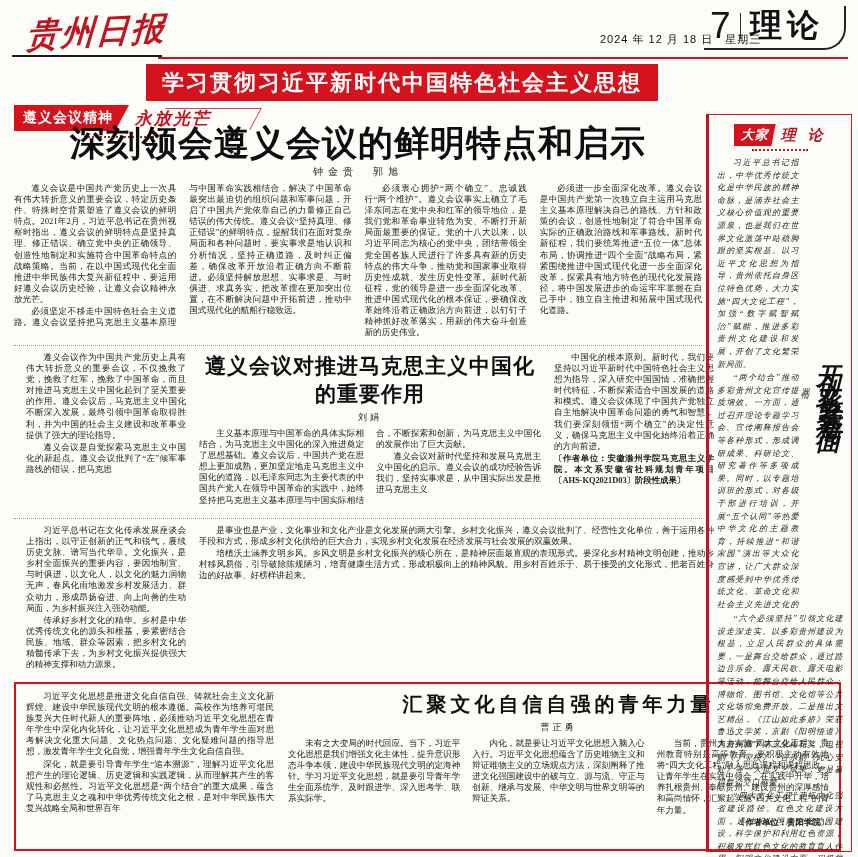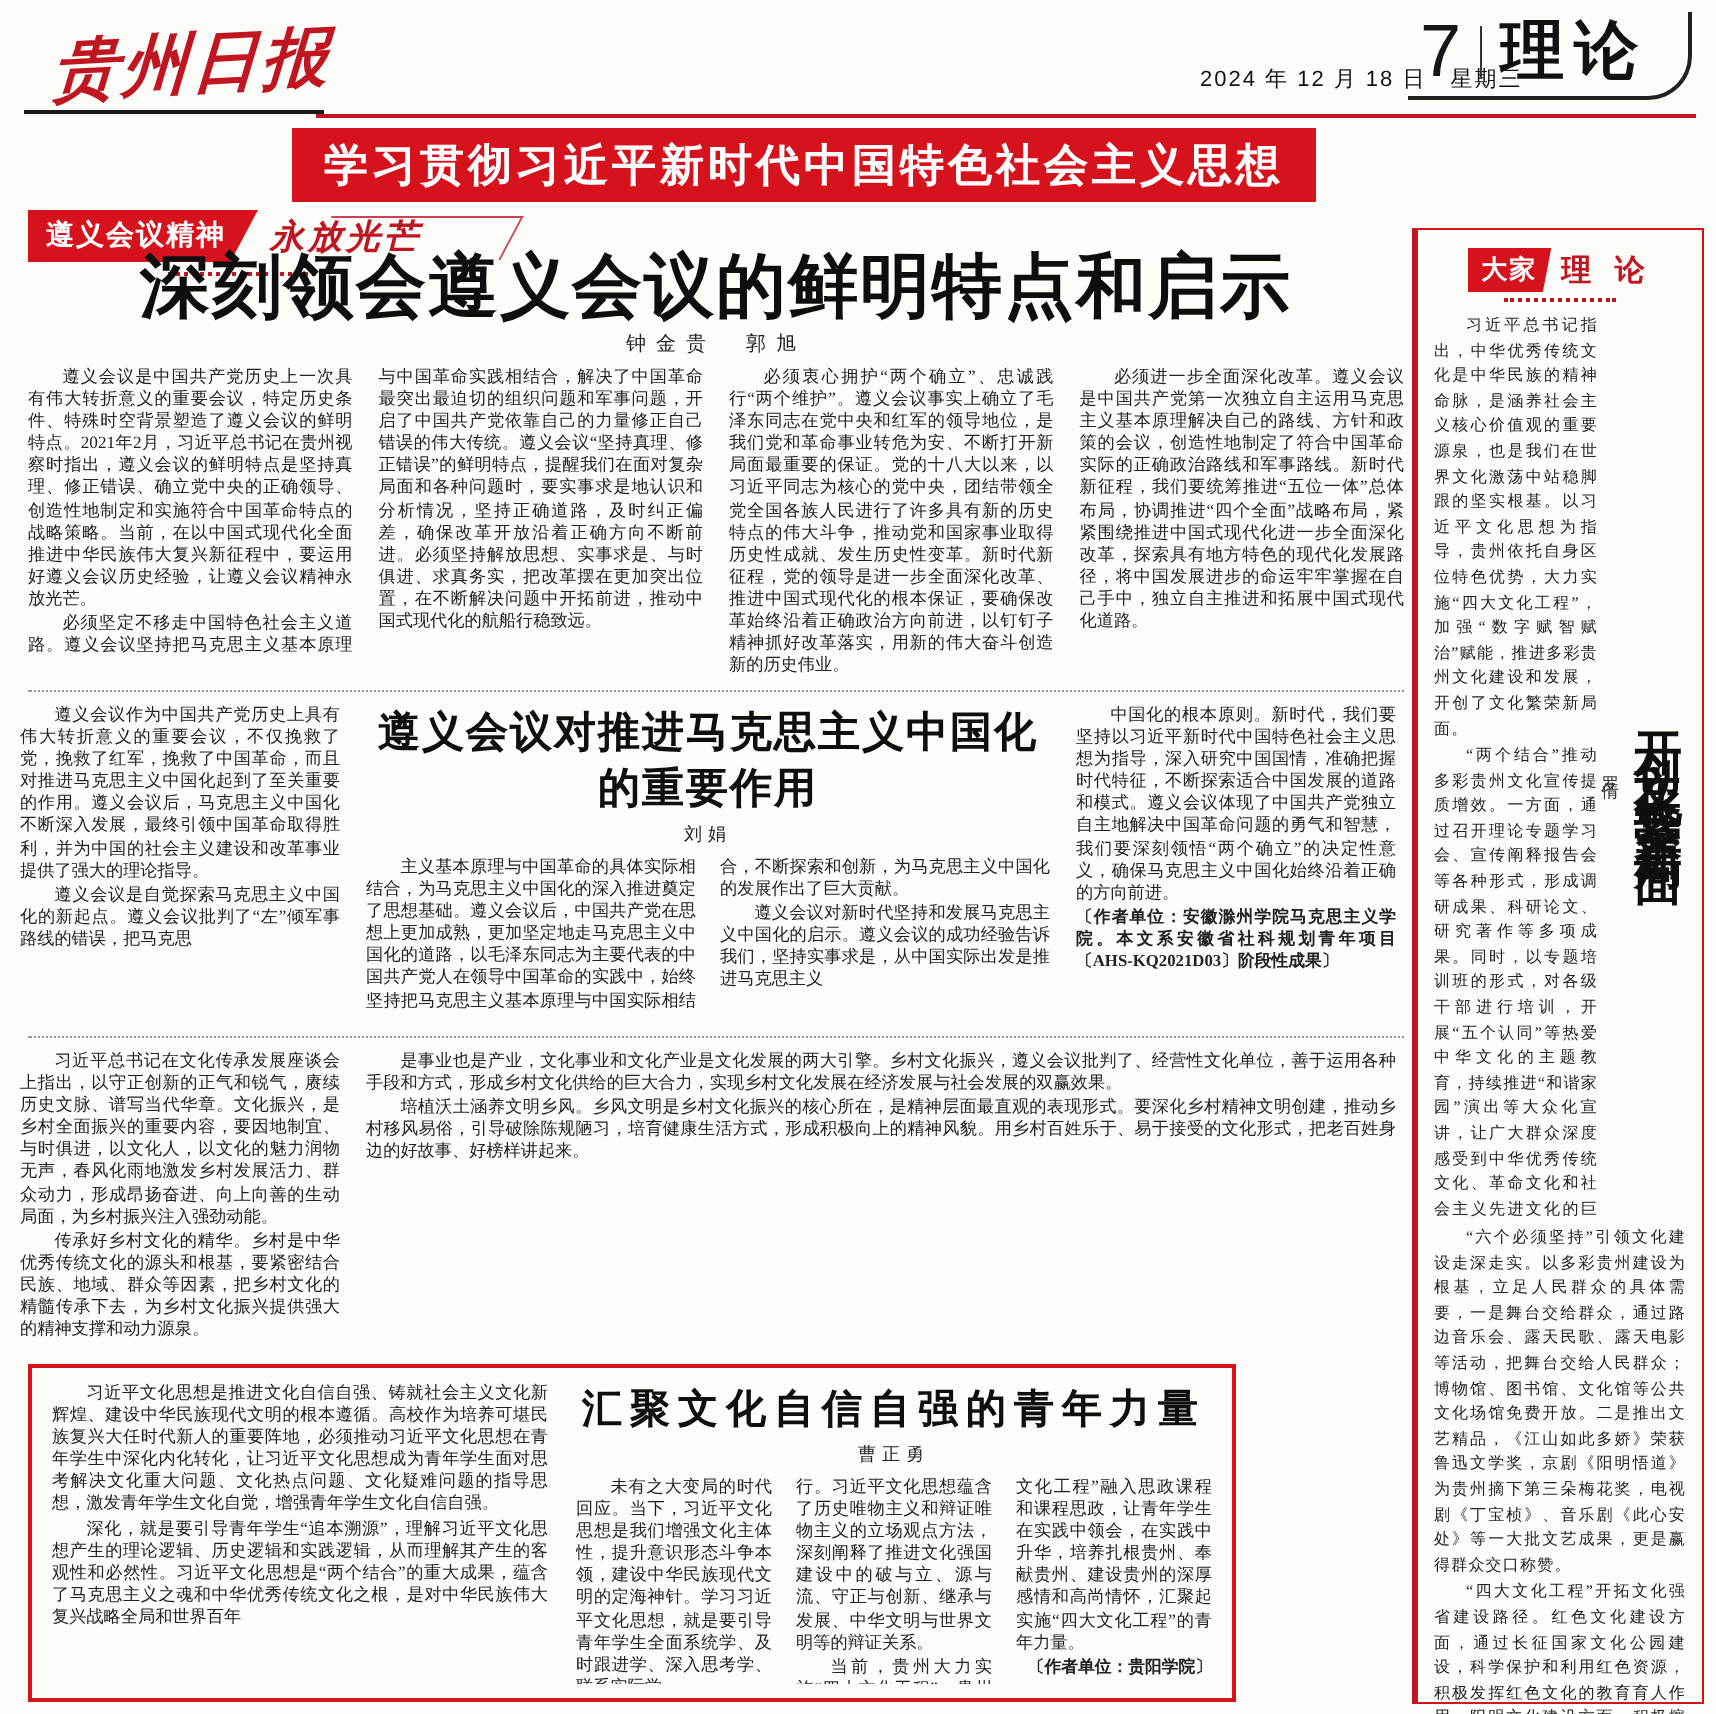--- a/index.html
+++ b/index.html
@@ -66,7 +66,7 @@
 
   
   .sidebar { position:absolute; left:706px; top:114px; width:146px; height:738px;
-             border:1px solid #d6121c; border-left:3px solid #c01622; padding:6px 8px 22px; }
+             border:1px solid #d6121c; border-left:3px solid #c01622; padding:6px 8px 22px;font-style:italic; }
   .sb-badge-row { display:flex; align-items:center; justify-content:center; gap:5px; margin:3px 0 1px; }
   .sb-badge { background:#d6121c; color:#fff; font-family:"Liberation Sans",sans-serif; font-weight:bold;
               font-size:13px; padding:2px 7px; clip-path:polygon(0 0,100% 0,90% 100%,0 100%); letter-spacing:1px; }

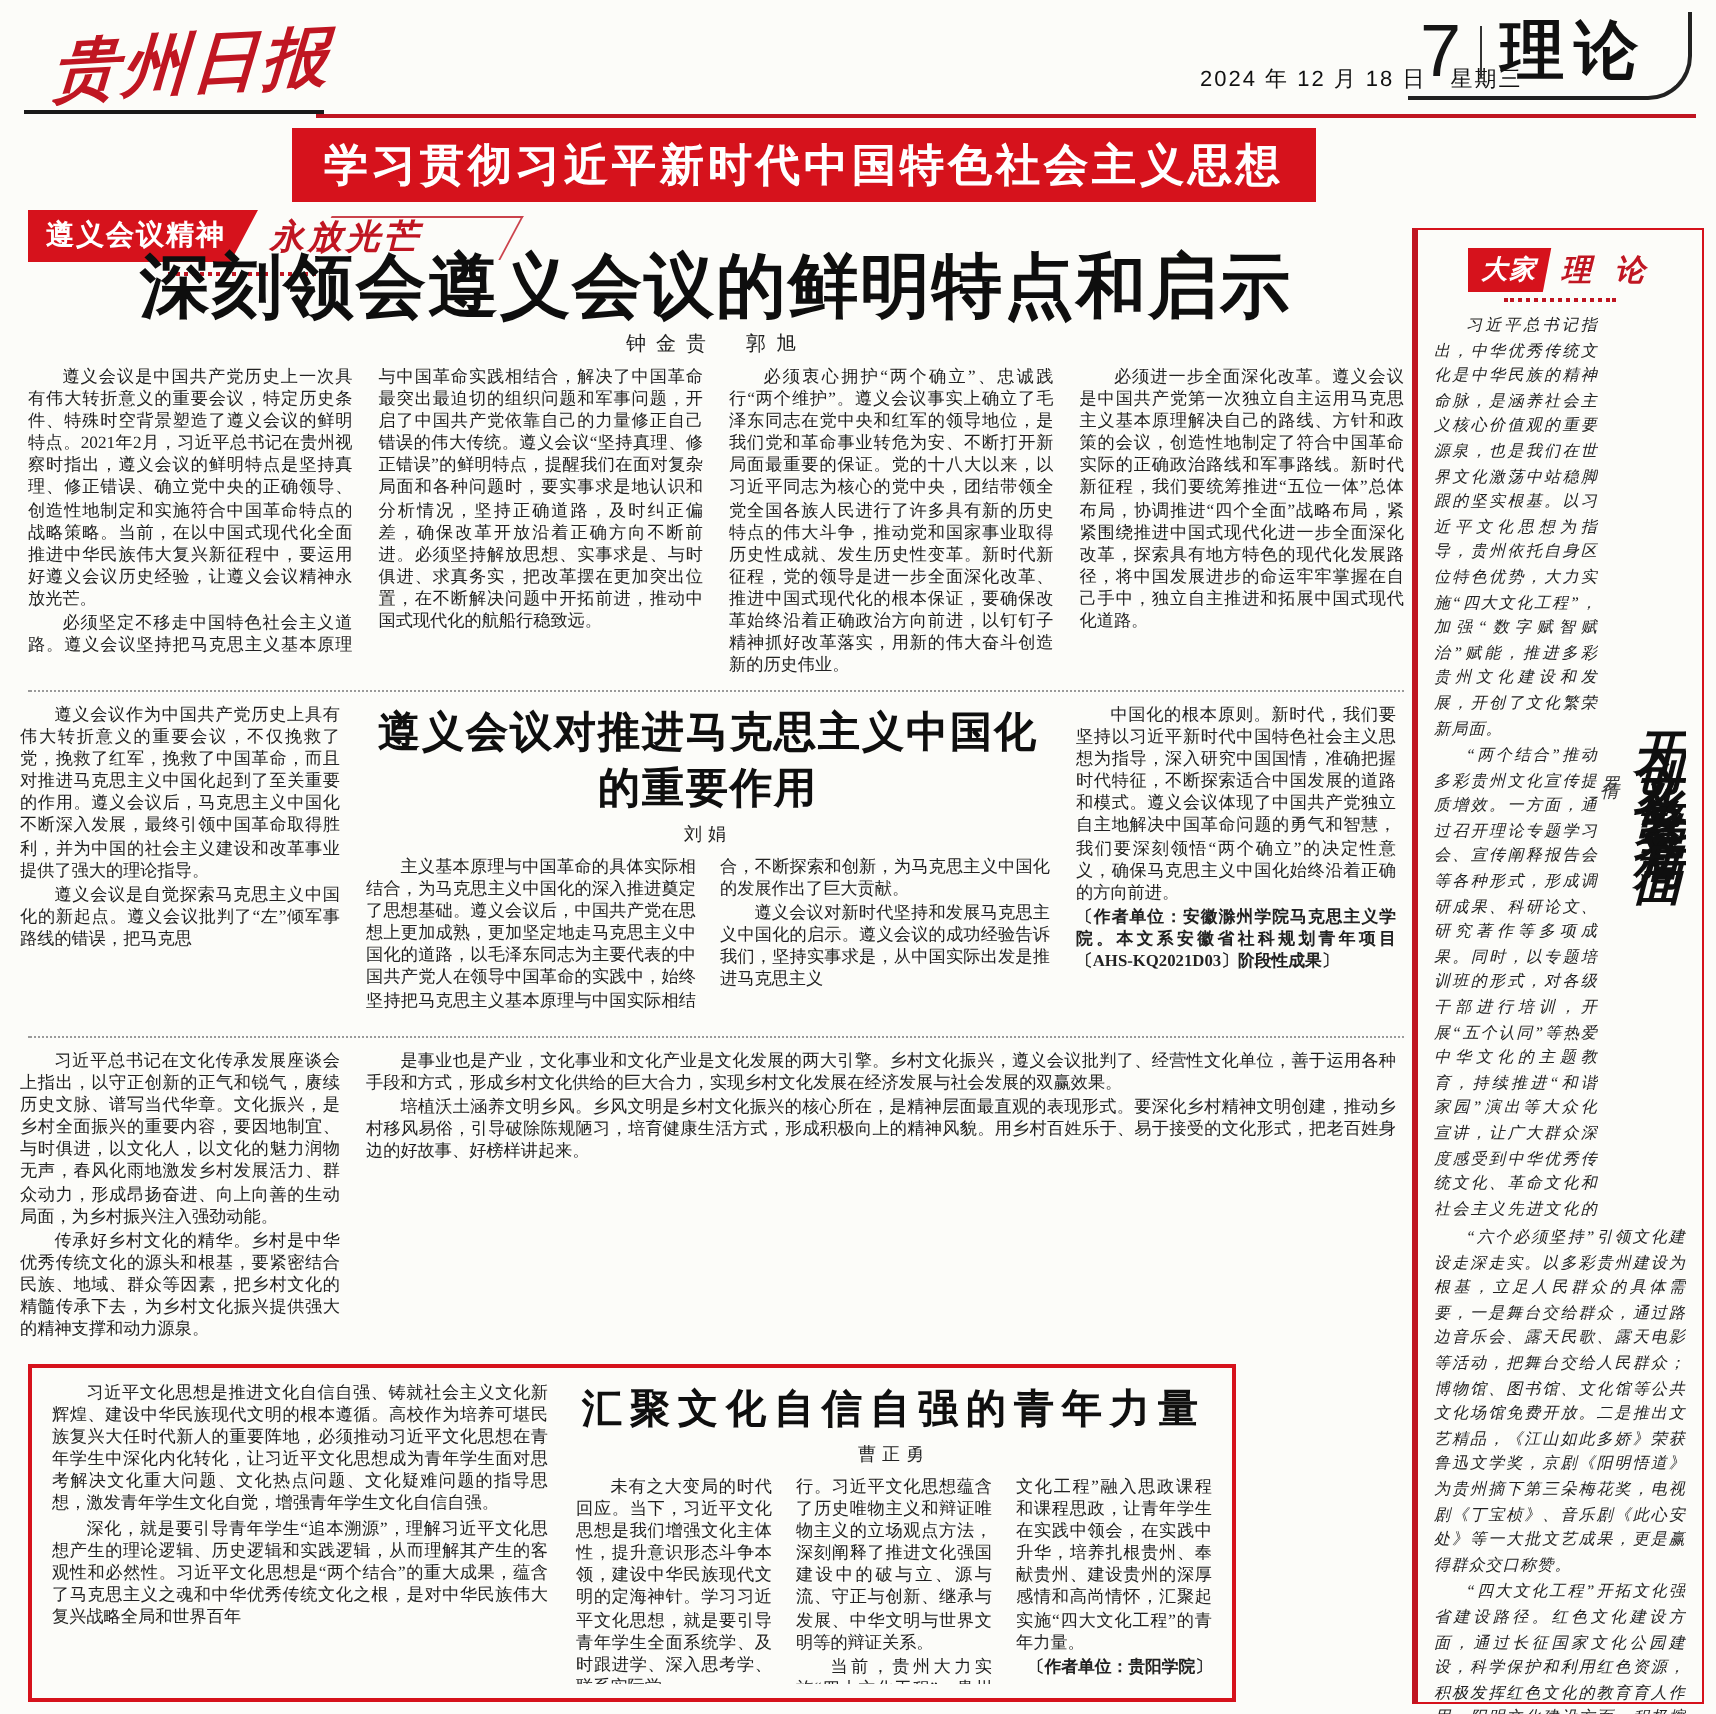--- a/index.html
+++ b/index.html
@@ -48,7 +48,7 @@
   .dotted-div { position:absolute; left:14px; width:688px; border-top:1.5px dotted #9a9a9a; }
 
   
-  .band { position:absolute; left:10px; width:688px; display:flex; gap:13px; }
+  .band { position:absolute; left:26px; width:688px; display:flex; gap:13px; }
   .bcol { overflow:hidden; }
   .bmid { display:flex; flex-direction:column; overflow:hidden; }
   .btitle { text-align:center; font-weight:bold; font-size:21px; letter-spacing:1px; color:#0f0f0f; }

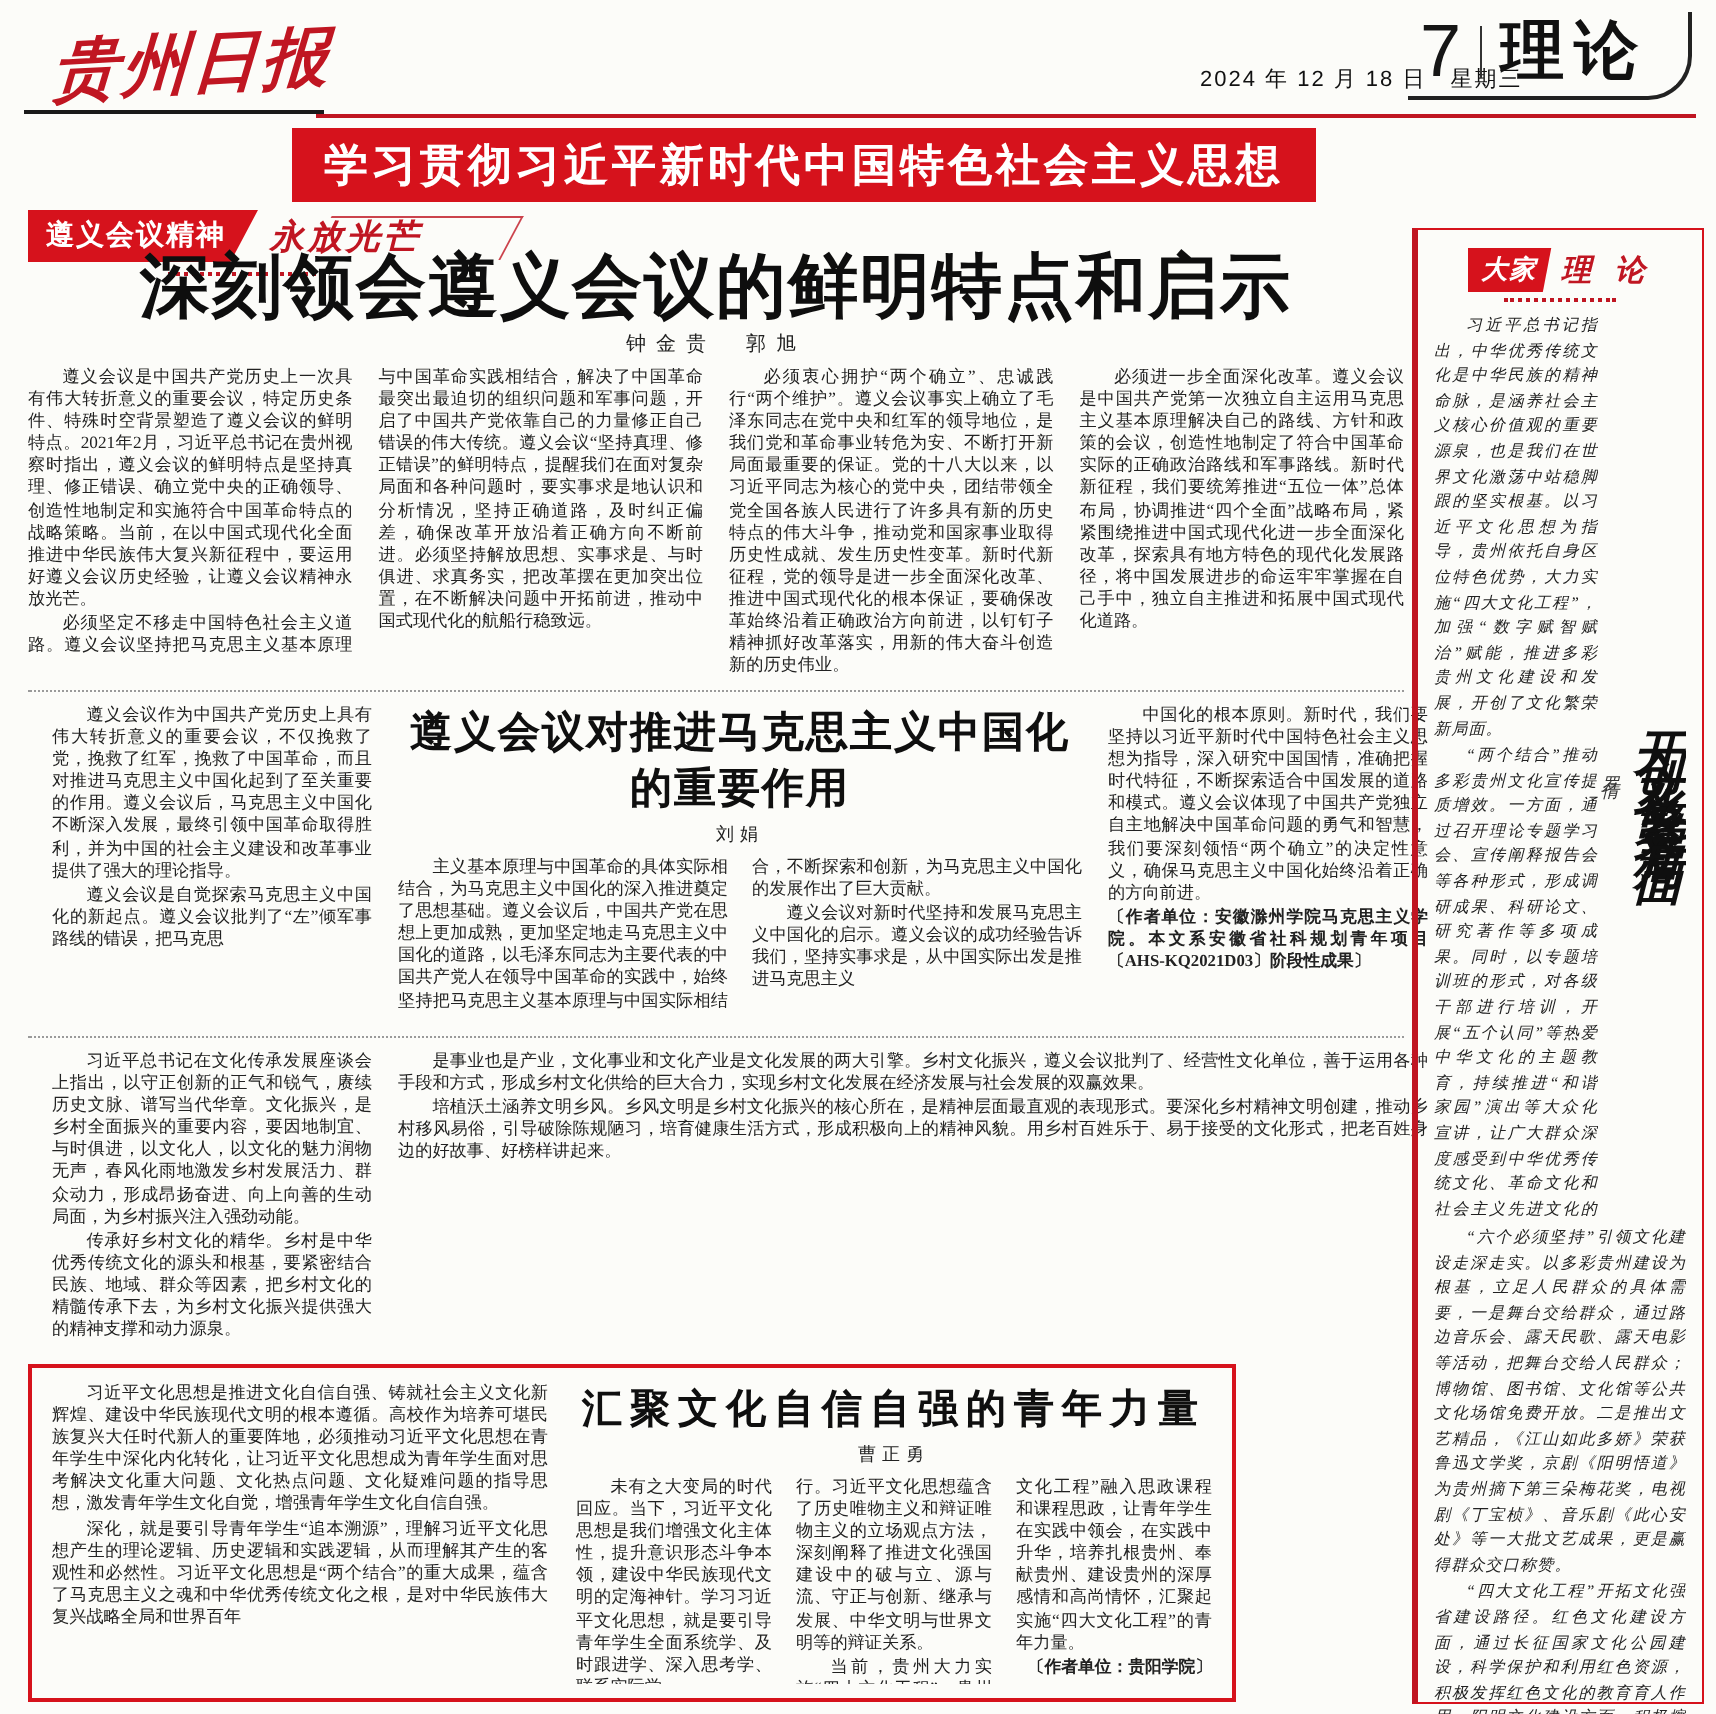--- a/index.html
+++ b/index.html
@@ -57,7 +57,7 @@
   .bcols2 { column-count:2; column-gap:12px; overflow:hidden; flex:1; }
 
   
-  .youth-box { position:absolute; left:14px; top:682px; width:604px; height:169px;
+  .youth-box { position:absolute; left:14px; top:682px; width:827px; height:169px;
                border:2.5px solid #d6121c; padding:7px 10px; display:flex; gap:14px; }
   .yb-left { width:248px; overflow:hidden; }
   .yb-right { flex:1; display:flex; flex-direction:column; overflow:hidden; }

